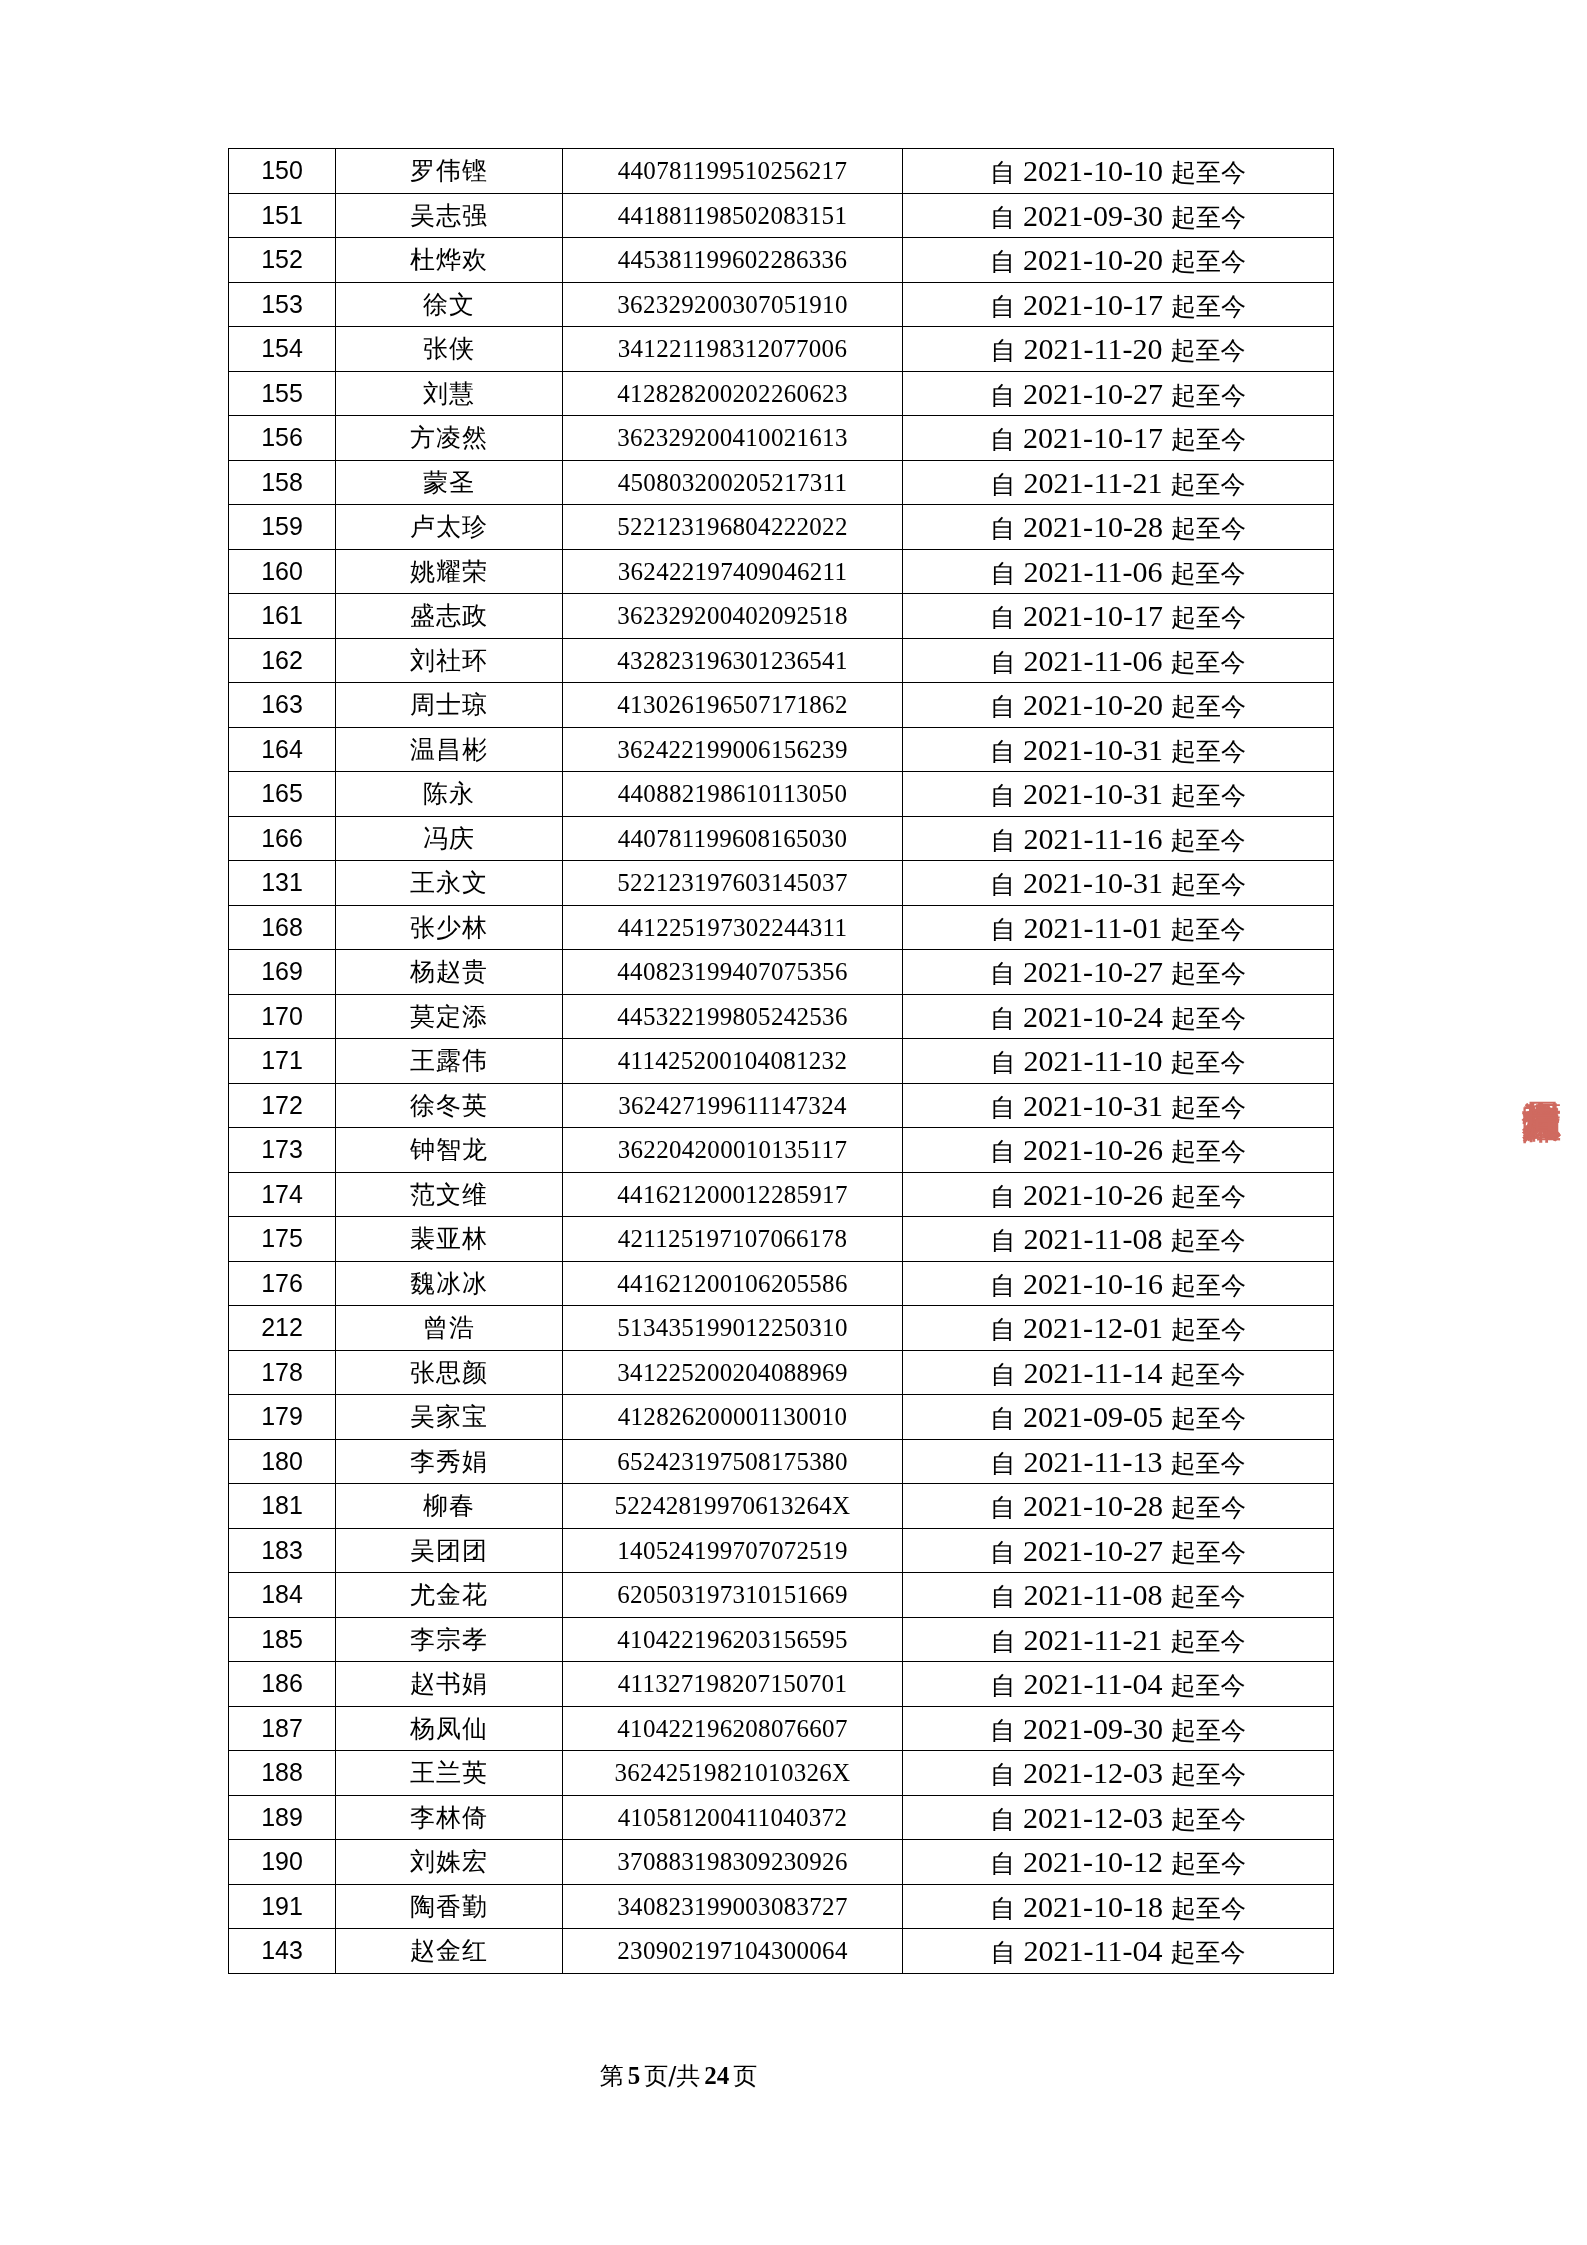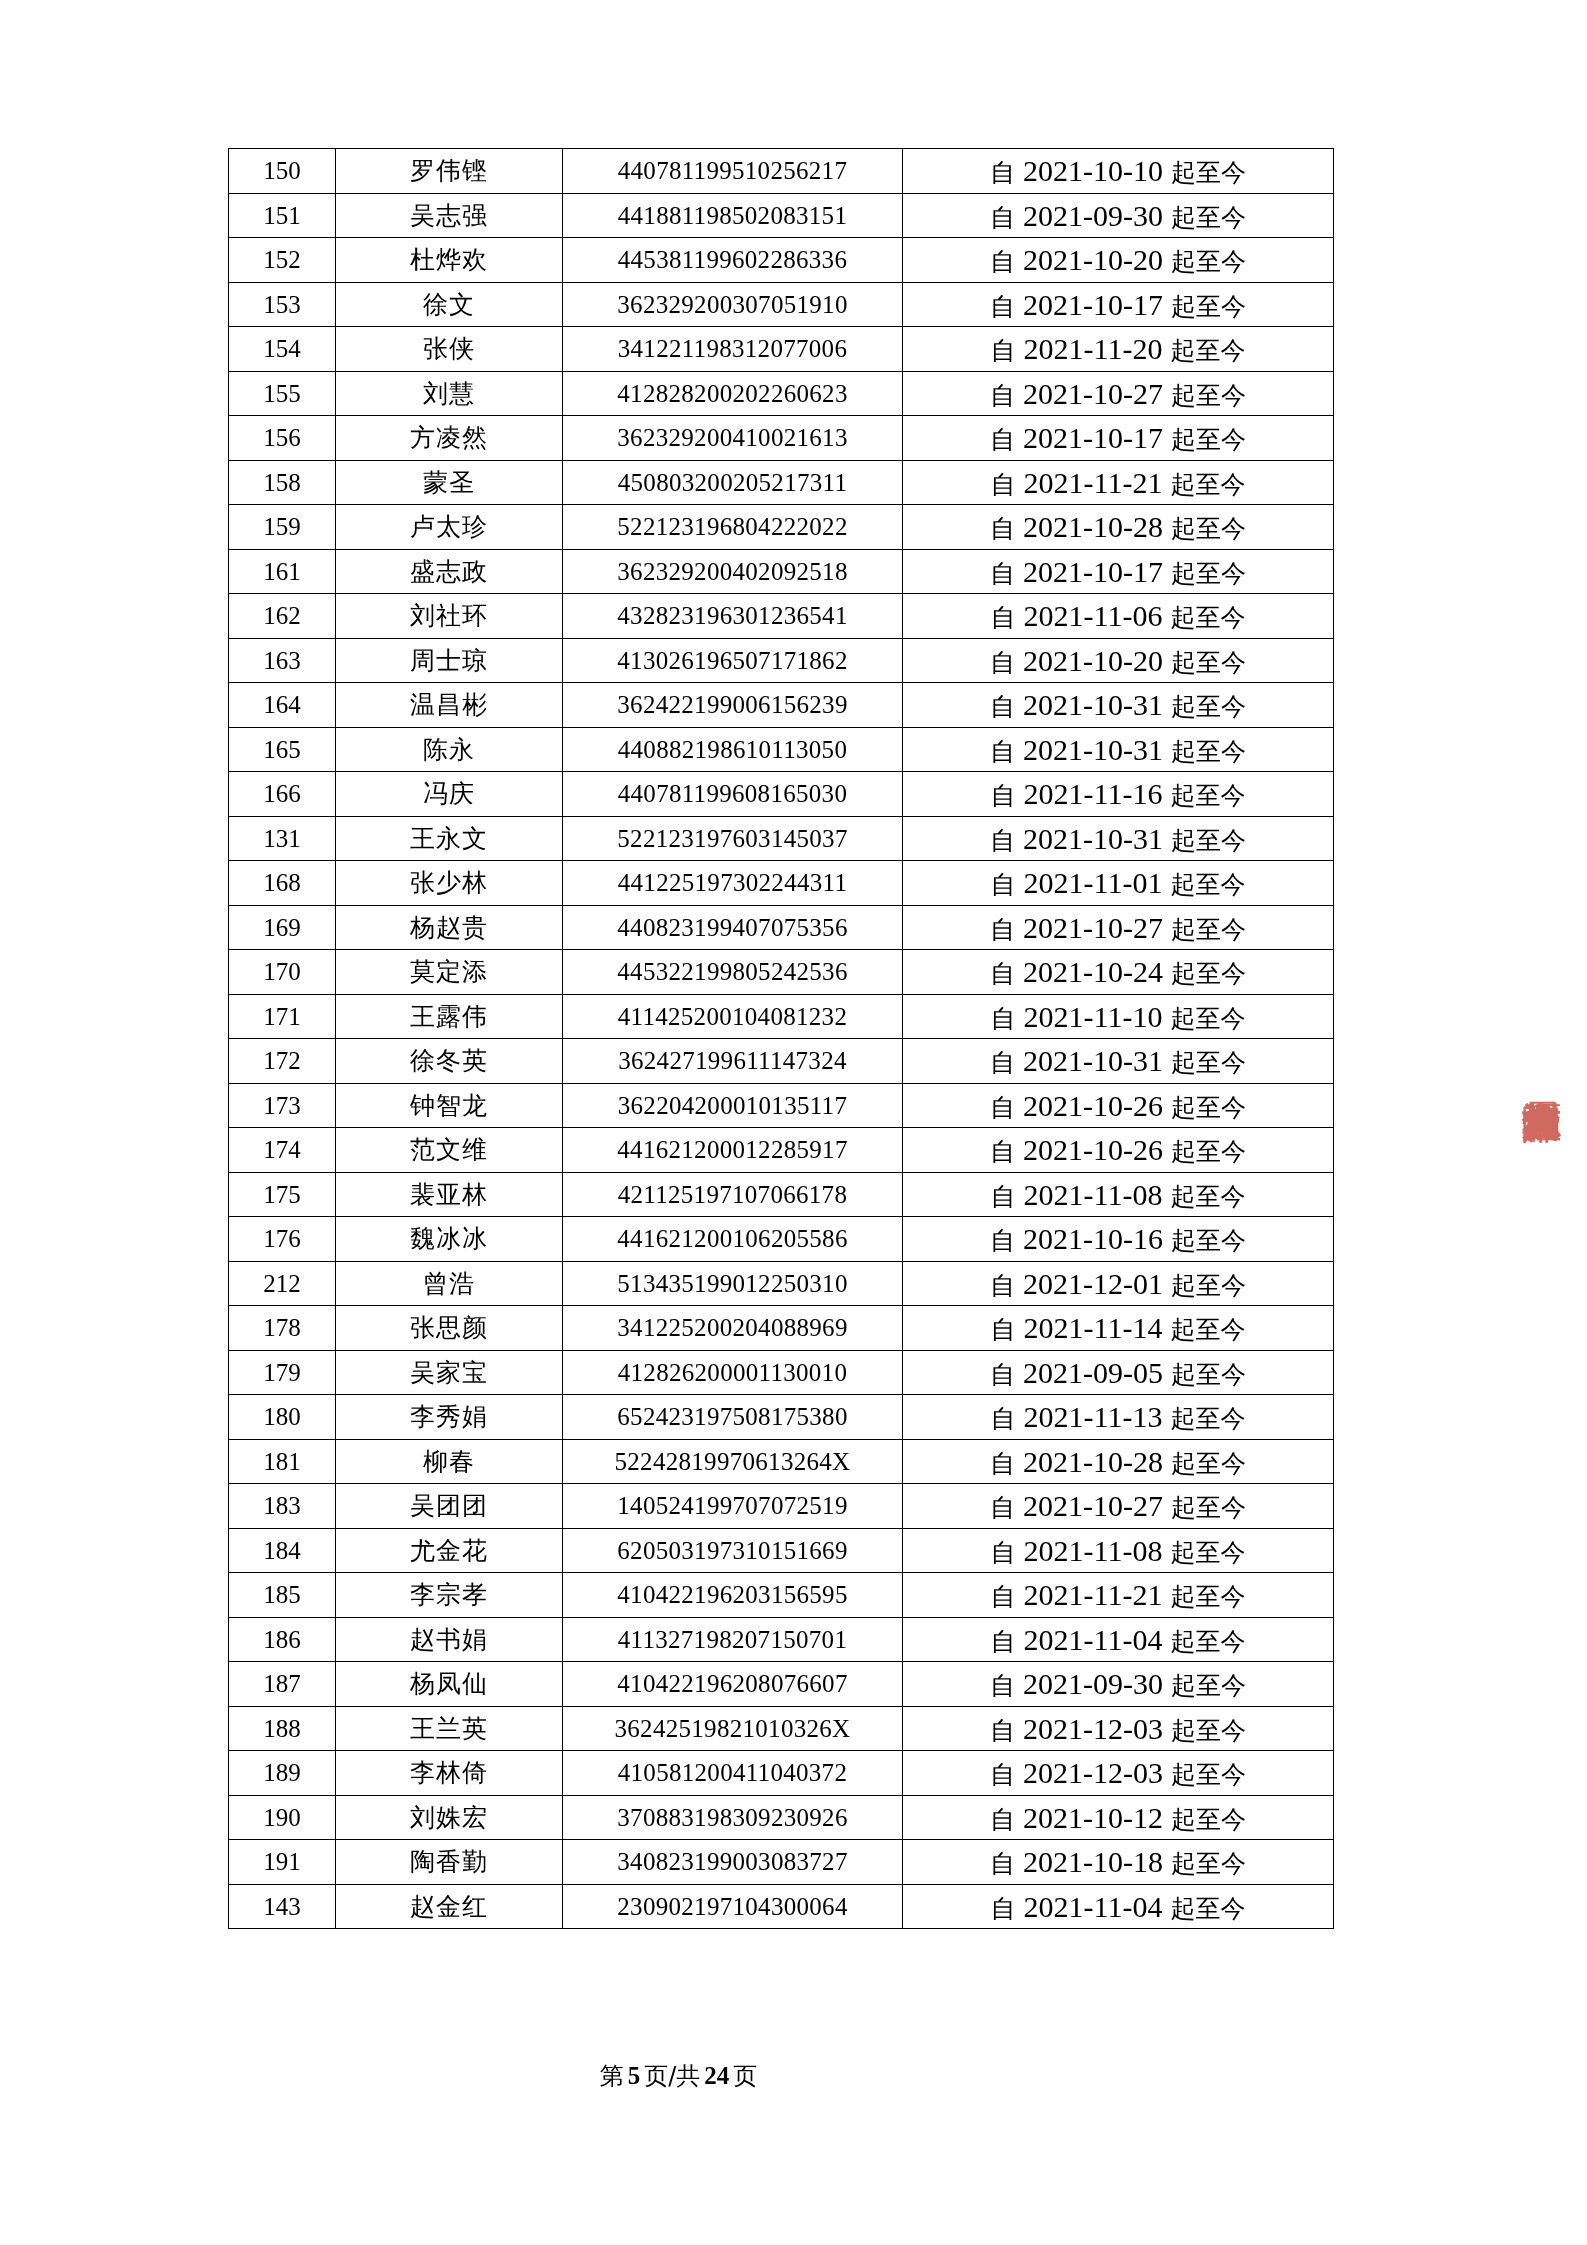--- a/index.html
+++ b/index.html
@@ -48,7 +48,7 @@
   col.c-id    { width: 340px; }
   col.c-date  { width: 431px; }
 
-  td.index { font-family: Liberation Serif, serif; }
+  td.index { font-family: Liberation Sans, sans-serif; }
   td.name {
     font-family: "DejaVu Sans", "Liberation Sans", sans-serif;
     font-size: 25px;

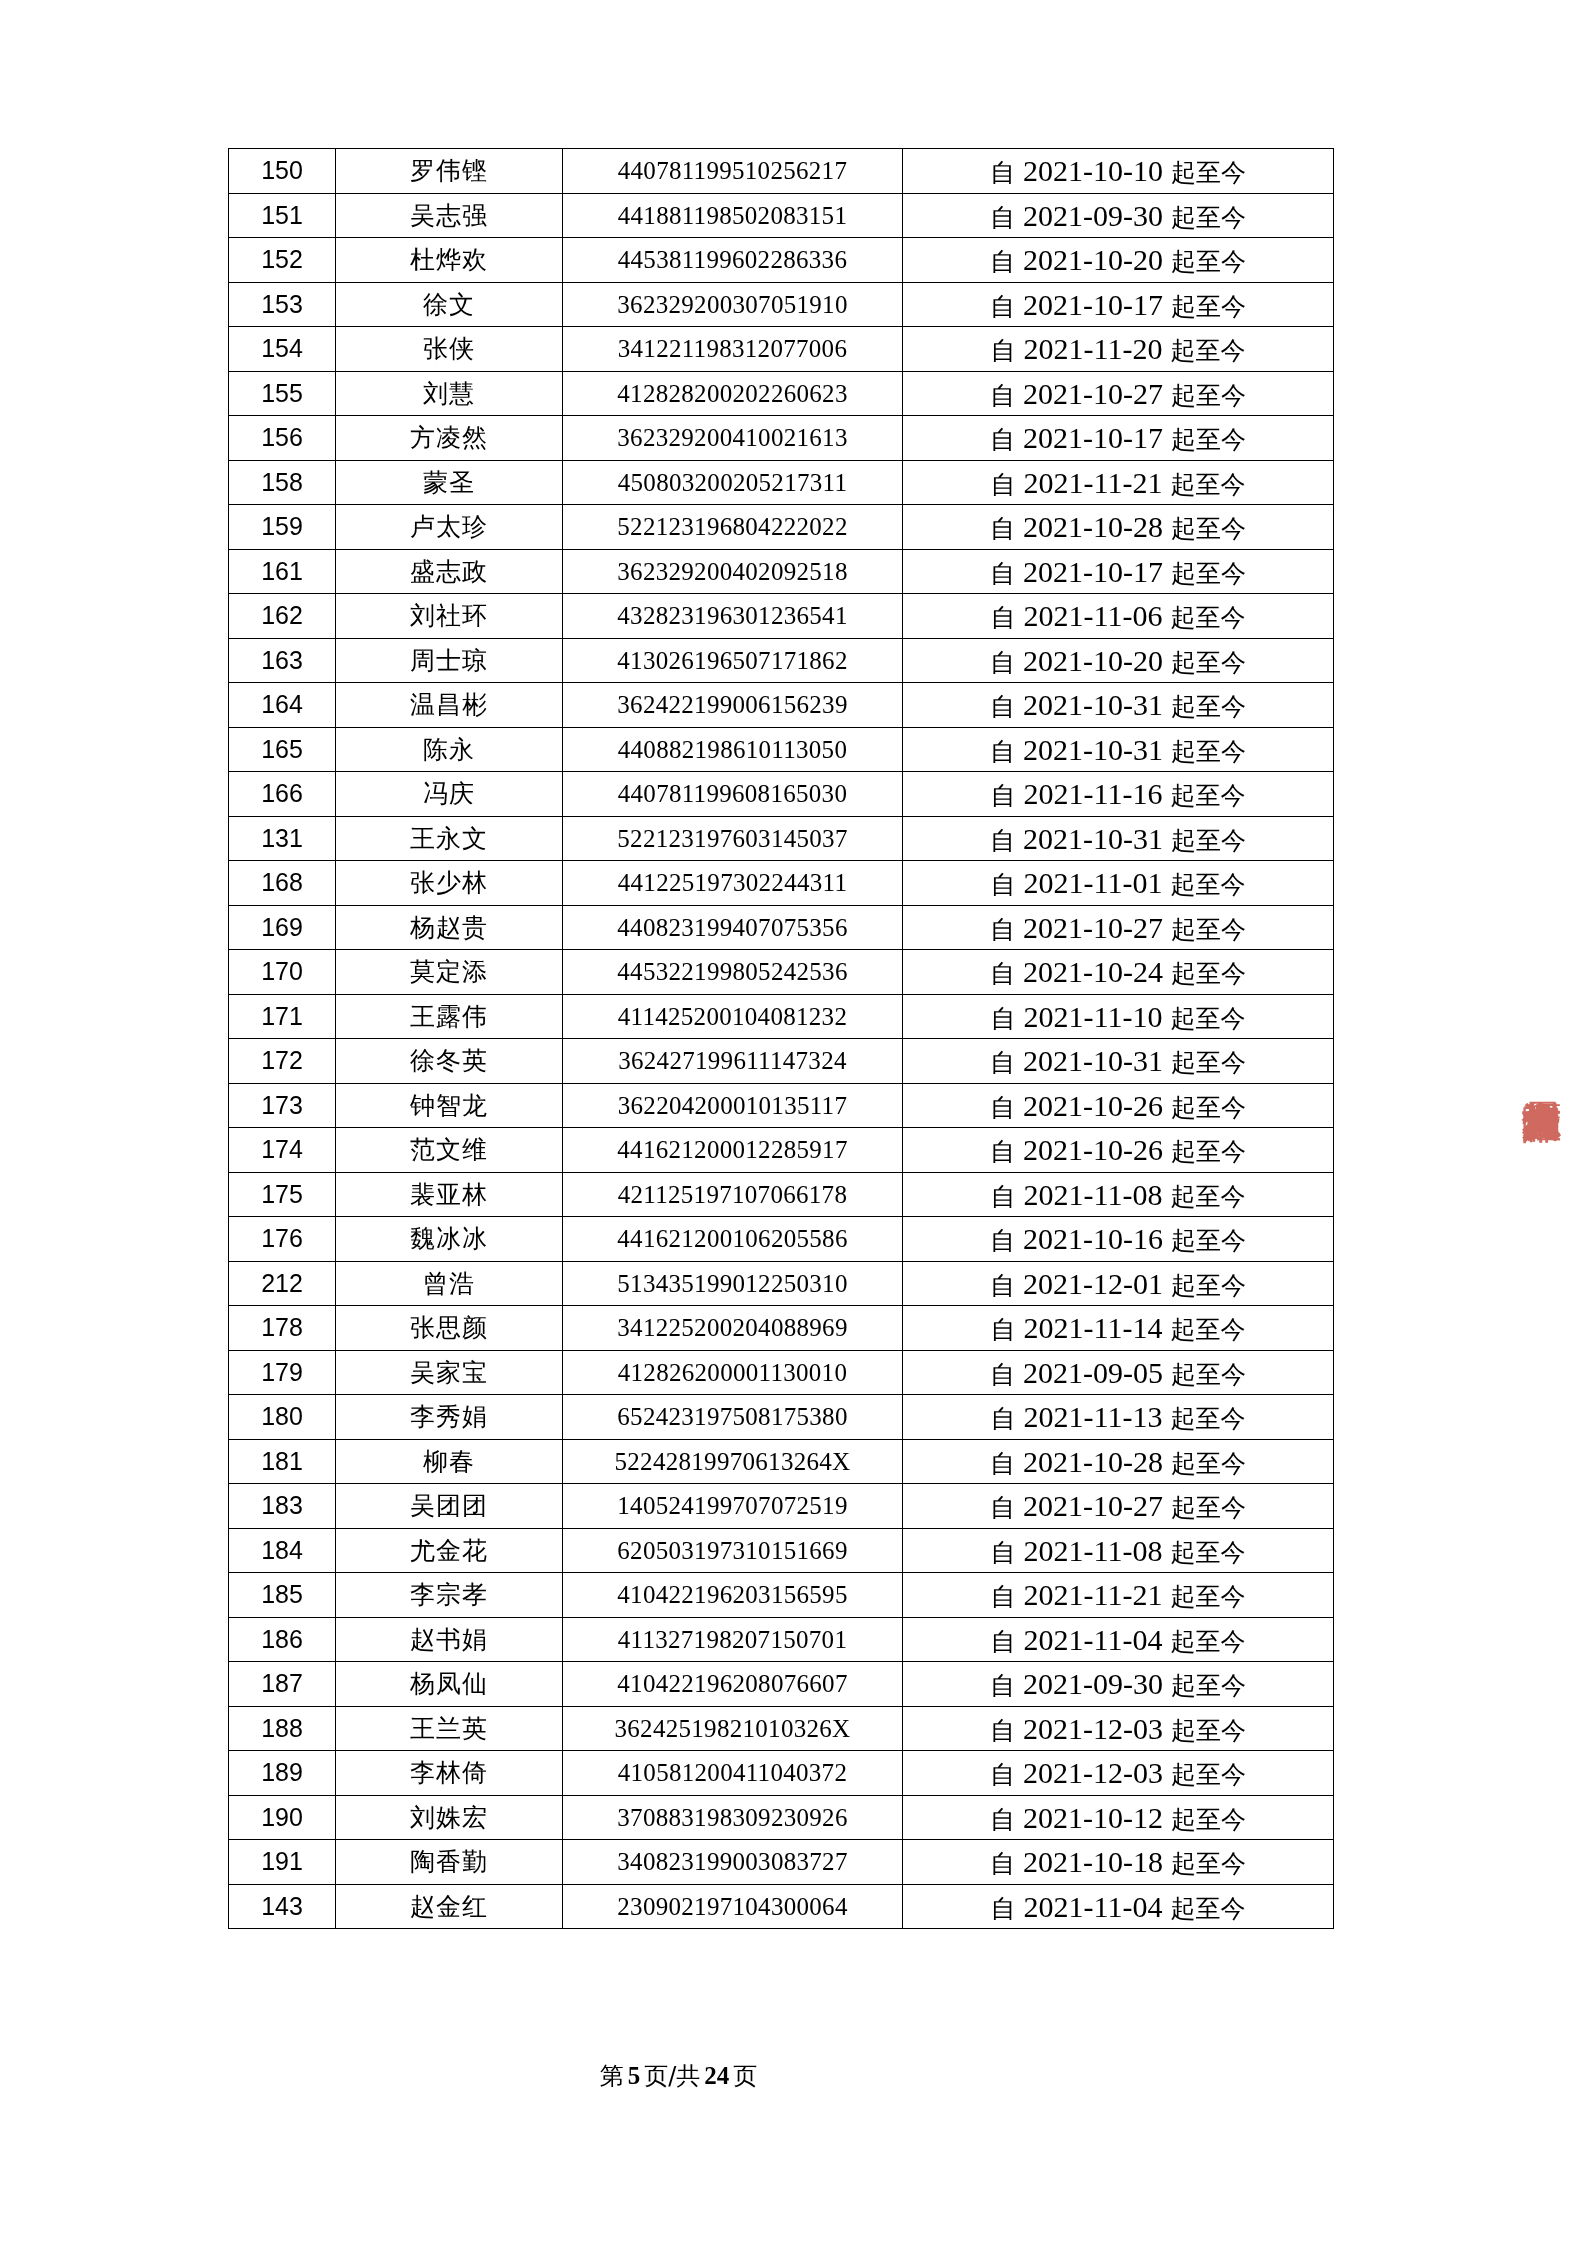--- a/index.html
+++ b/index.html
@@ -170,6 +170,12 @@
             <td class="date"><span>自</span> <span class="num">2021-10-28</span> <span>起至今</span></td>
           </tr>
           <tr>
+            <td class="index">160</td>
+            <td class="name">姚耀荣</td>
+            <td class="idnum">362422197409046211</td>
+            <td class="date"><span>自</span> <span class="num">2021-11-06</span> <span>起至今</span></td>
+          </tr>
+          <tr>
             <td class="index">161</td>
             <td class="name">盛志政</td>
             <td class="idnum">362329200402092518</td>

